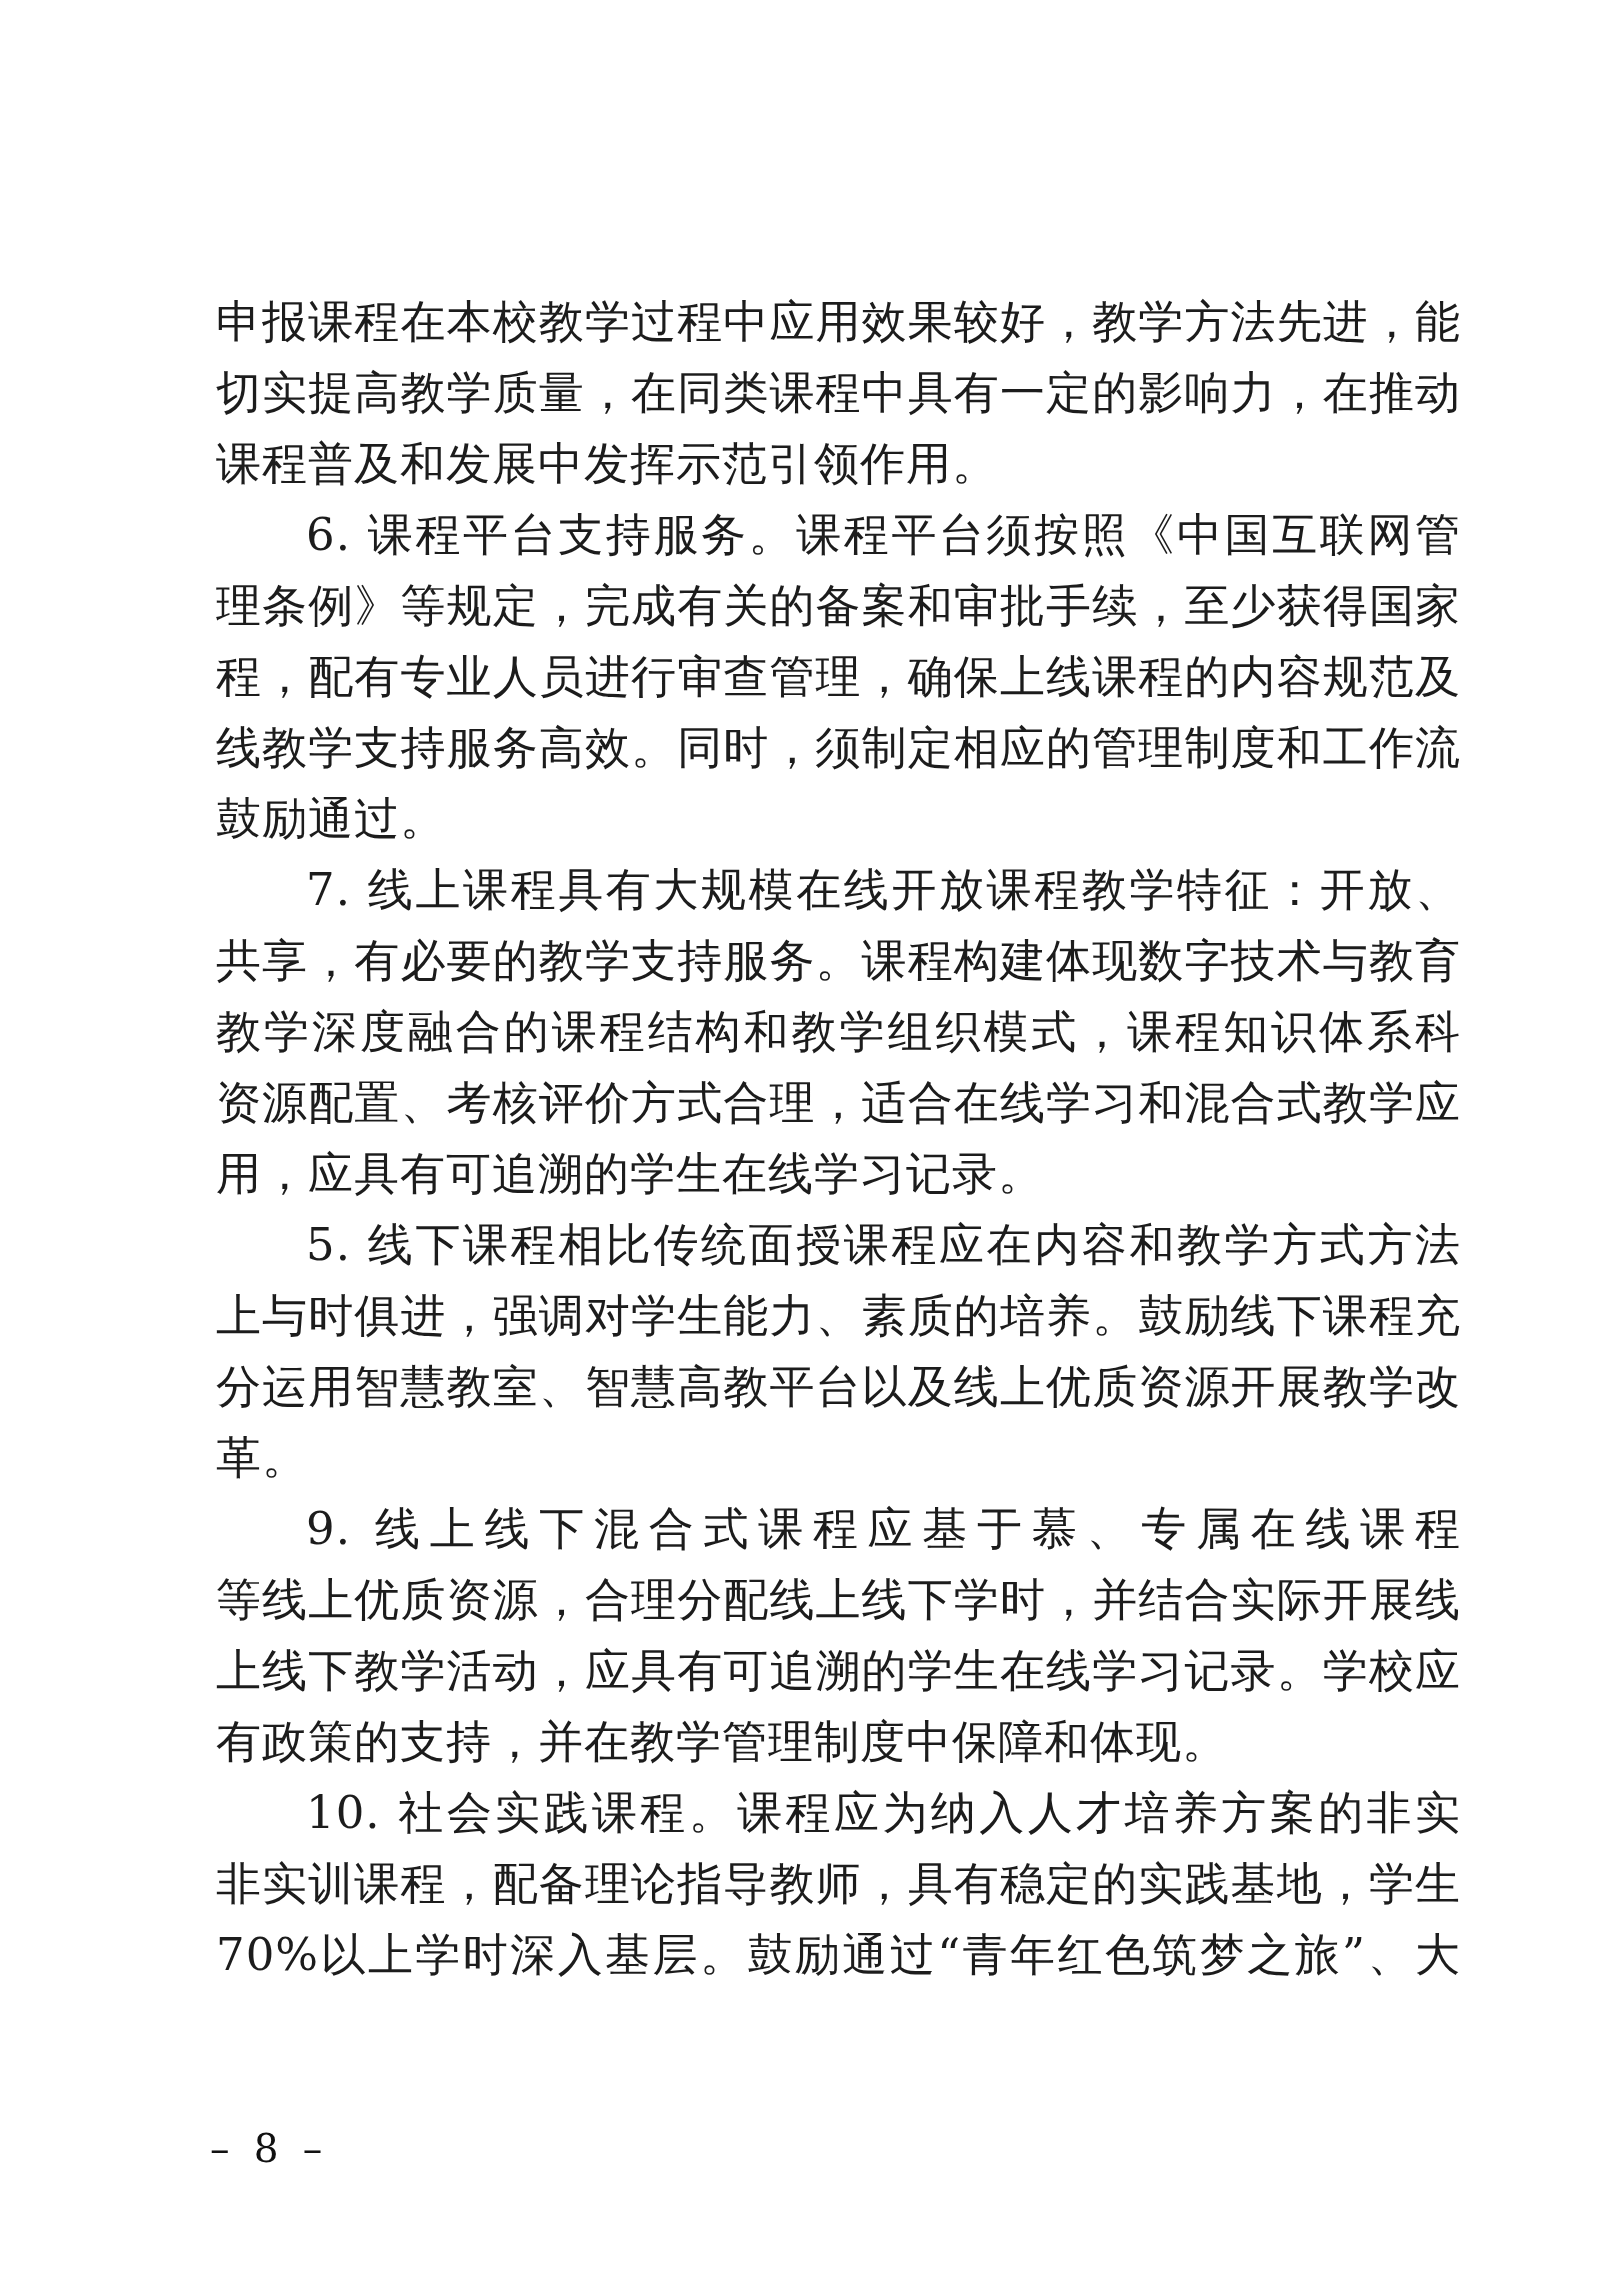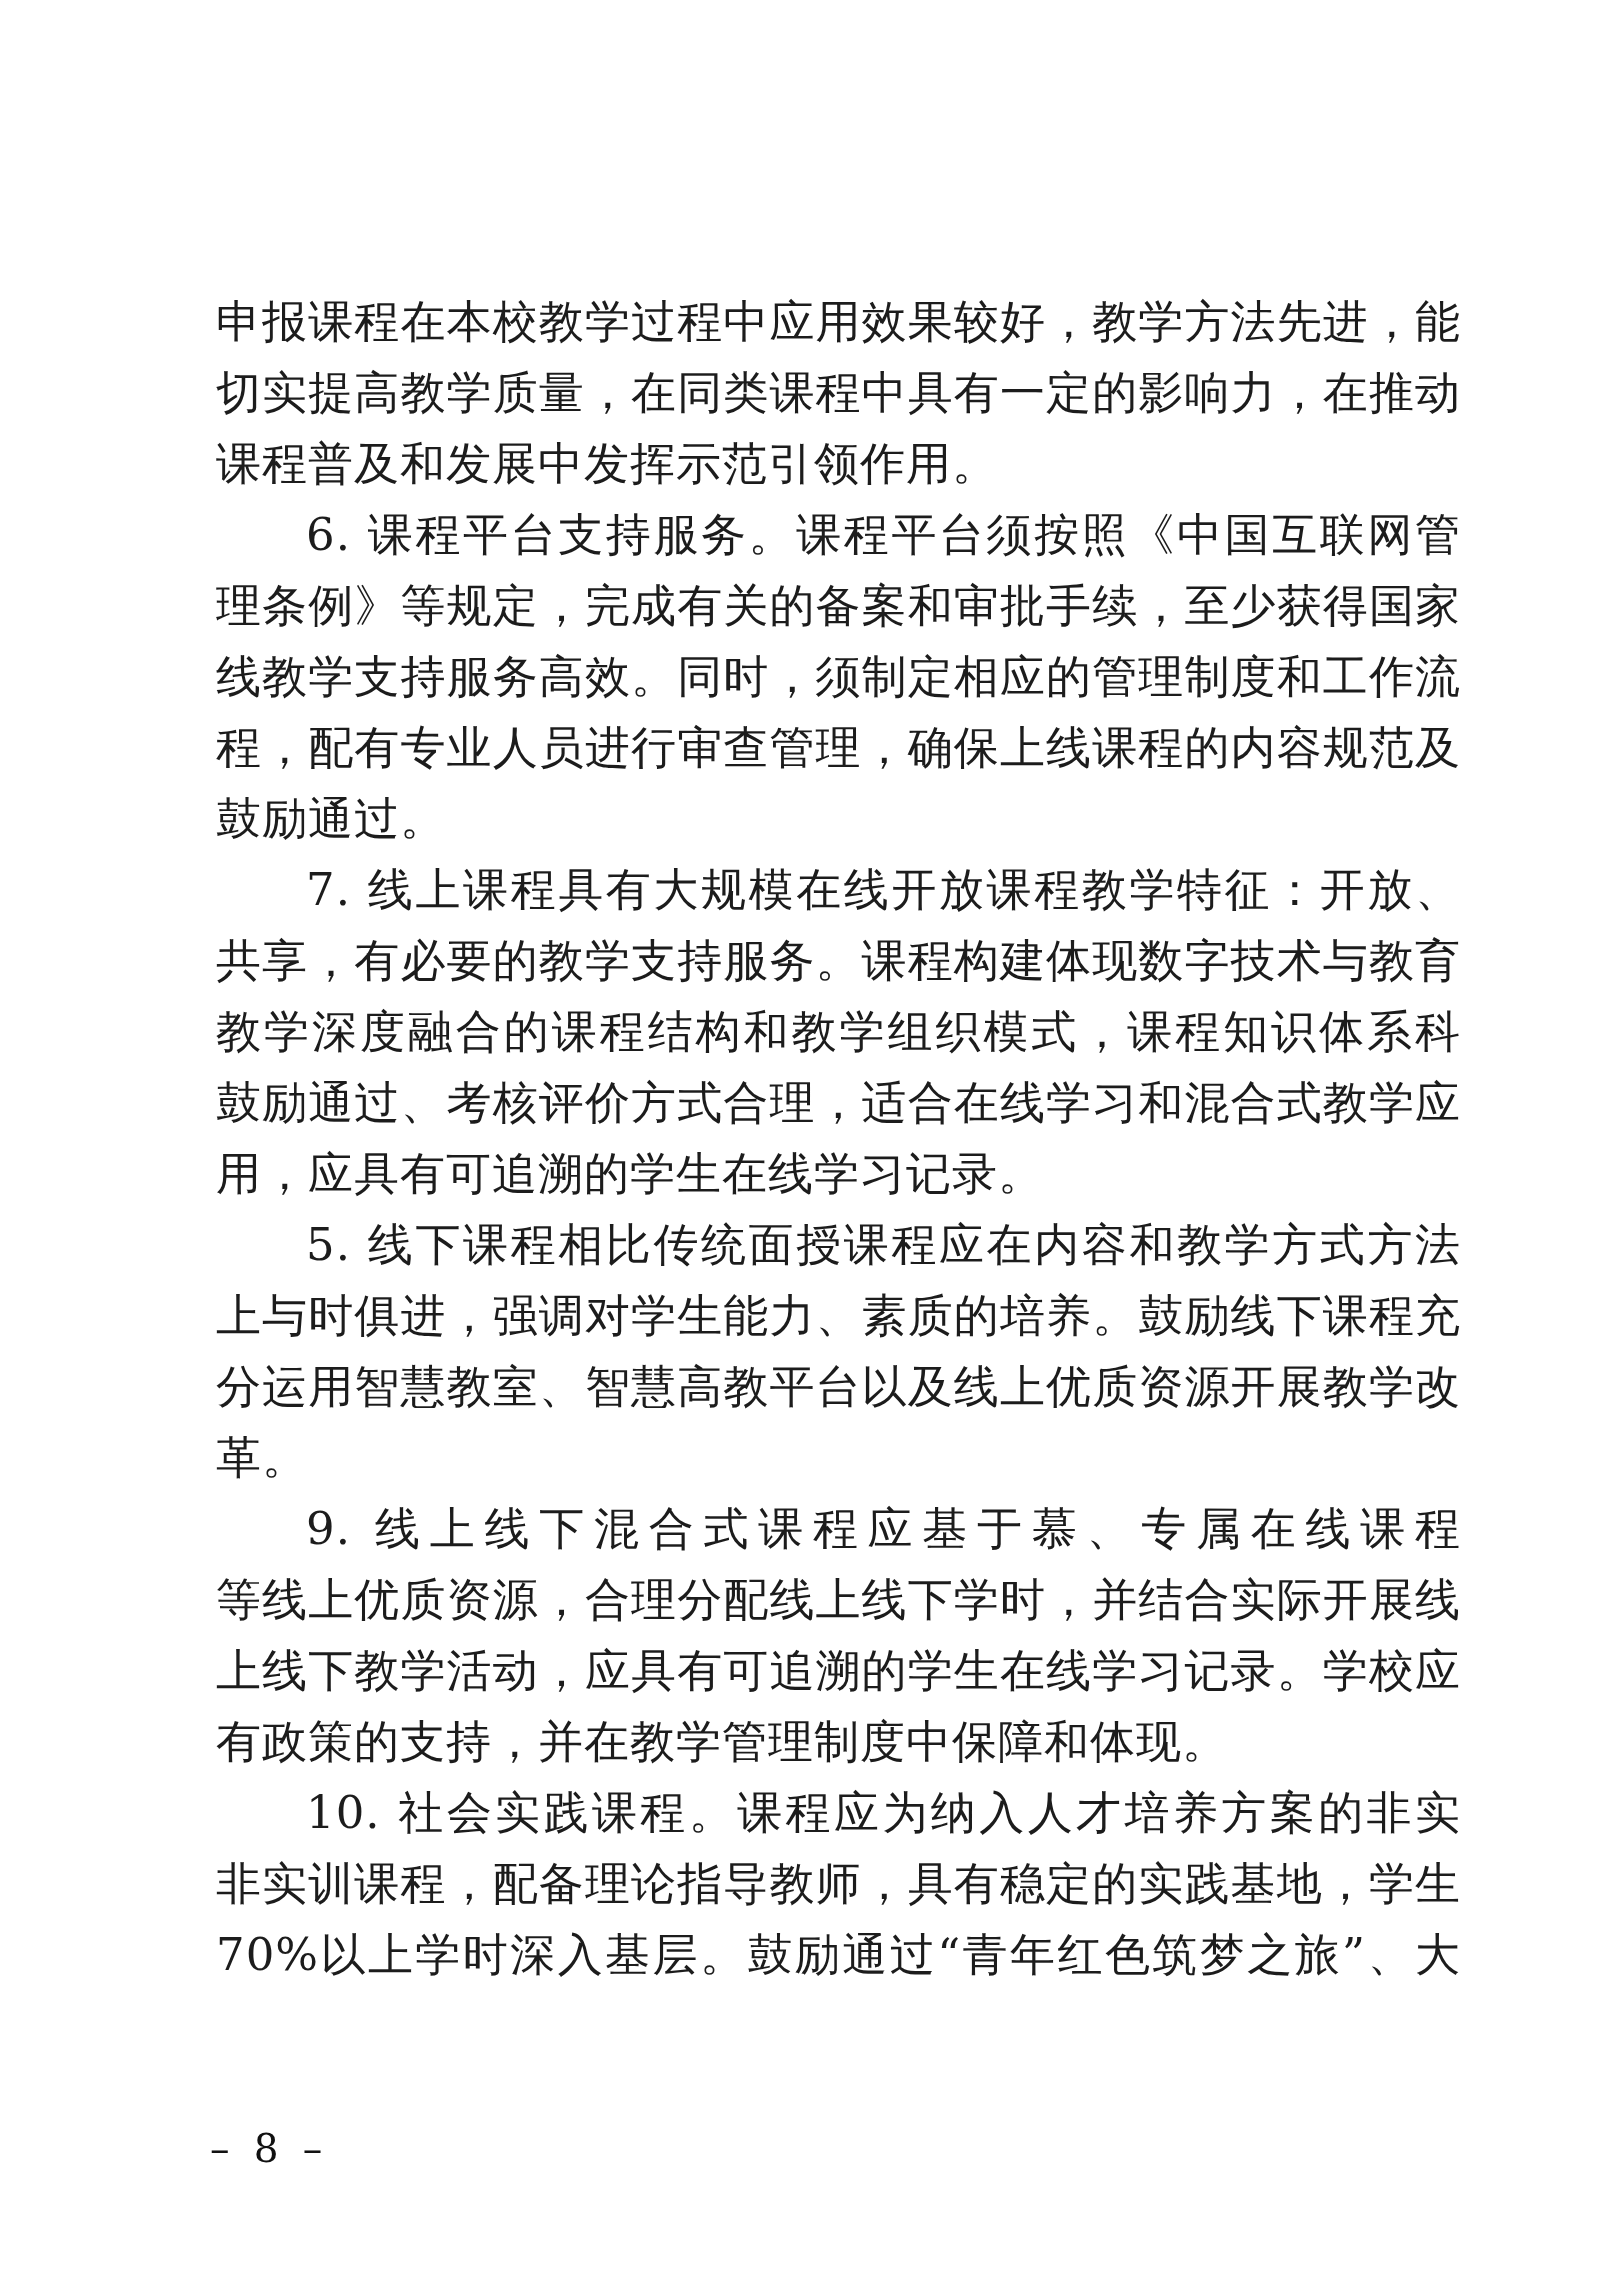--- a/index.html
+++ b/index.html
@@ -62,8 +62,8 @@
     <div class="ln short">课程普及和发展中发挥示范引领作用。</div>
     <div class="ln indent">6. 课程平台支持服务。课程平台须按照《中国互联网管</div>
     <div class="ln">理条例》等规定，完成有关的备案和审批手续，至少获得国家</div>
+    <div class="ln">程，配有专业人员进行审查管理，确保上线课程的内容规范及</div>
     <div class="ln">线教学支持服务高效。同时，须制定相应的管理制度和工作流</div>
-    <div class="ln">程，配有专业人员进行审查管理，确保上线课程的内容规范及</div>
     <div class="ln short">鼓励通过。</div>
     <div class="ln indent">7. 线上课程具有大规模在线开放课程教学特征：开放、</div>
     <div class="ln">共享，有必要的教学支持服务。课程构建体现数字技术与教育</div>

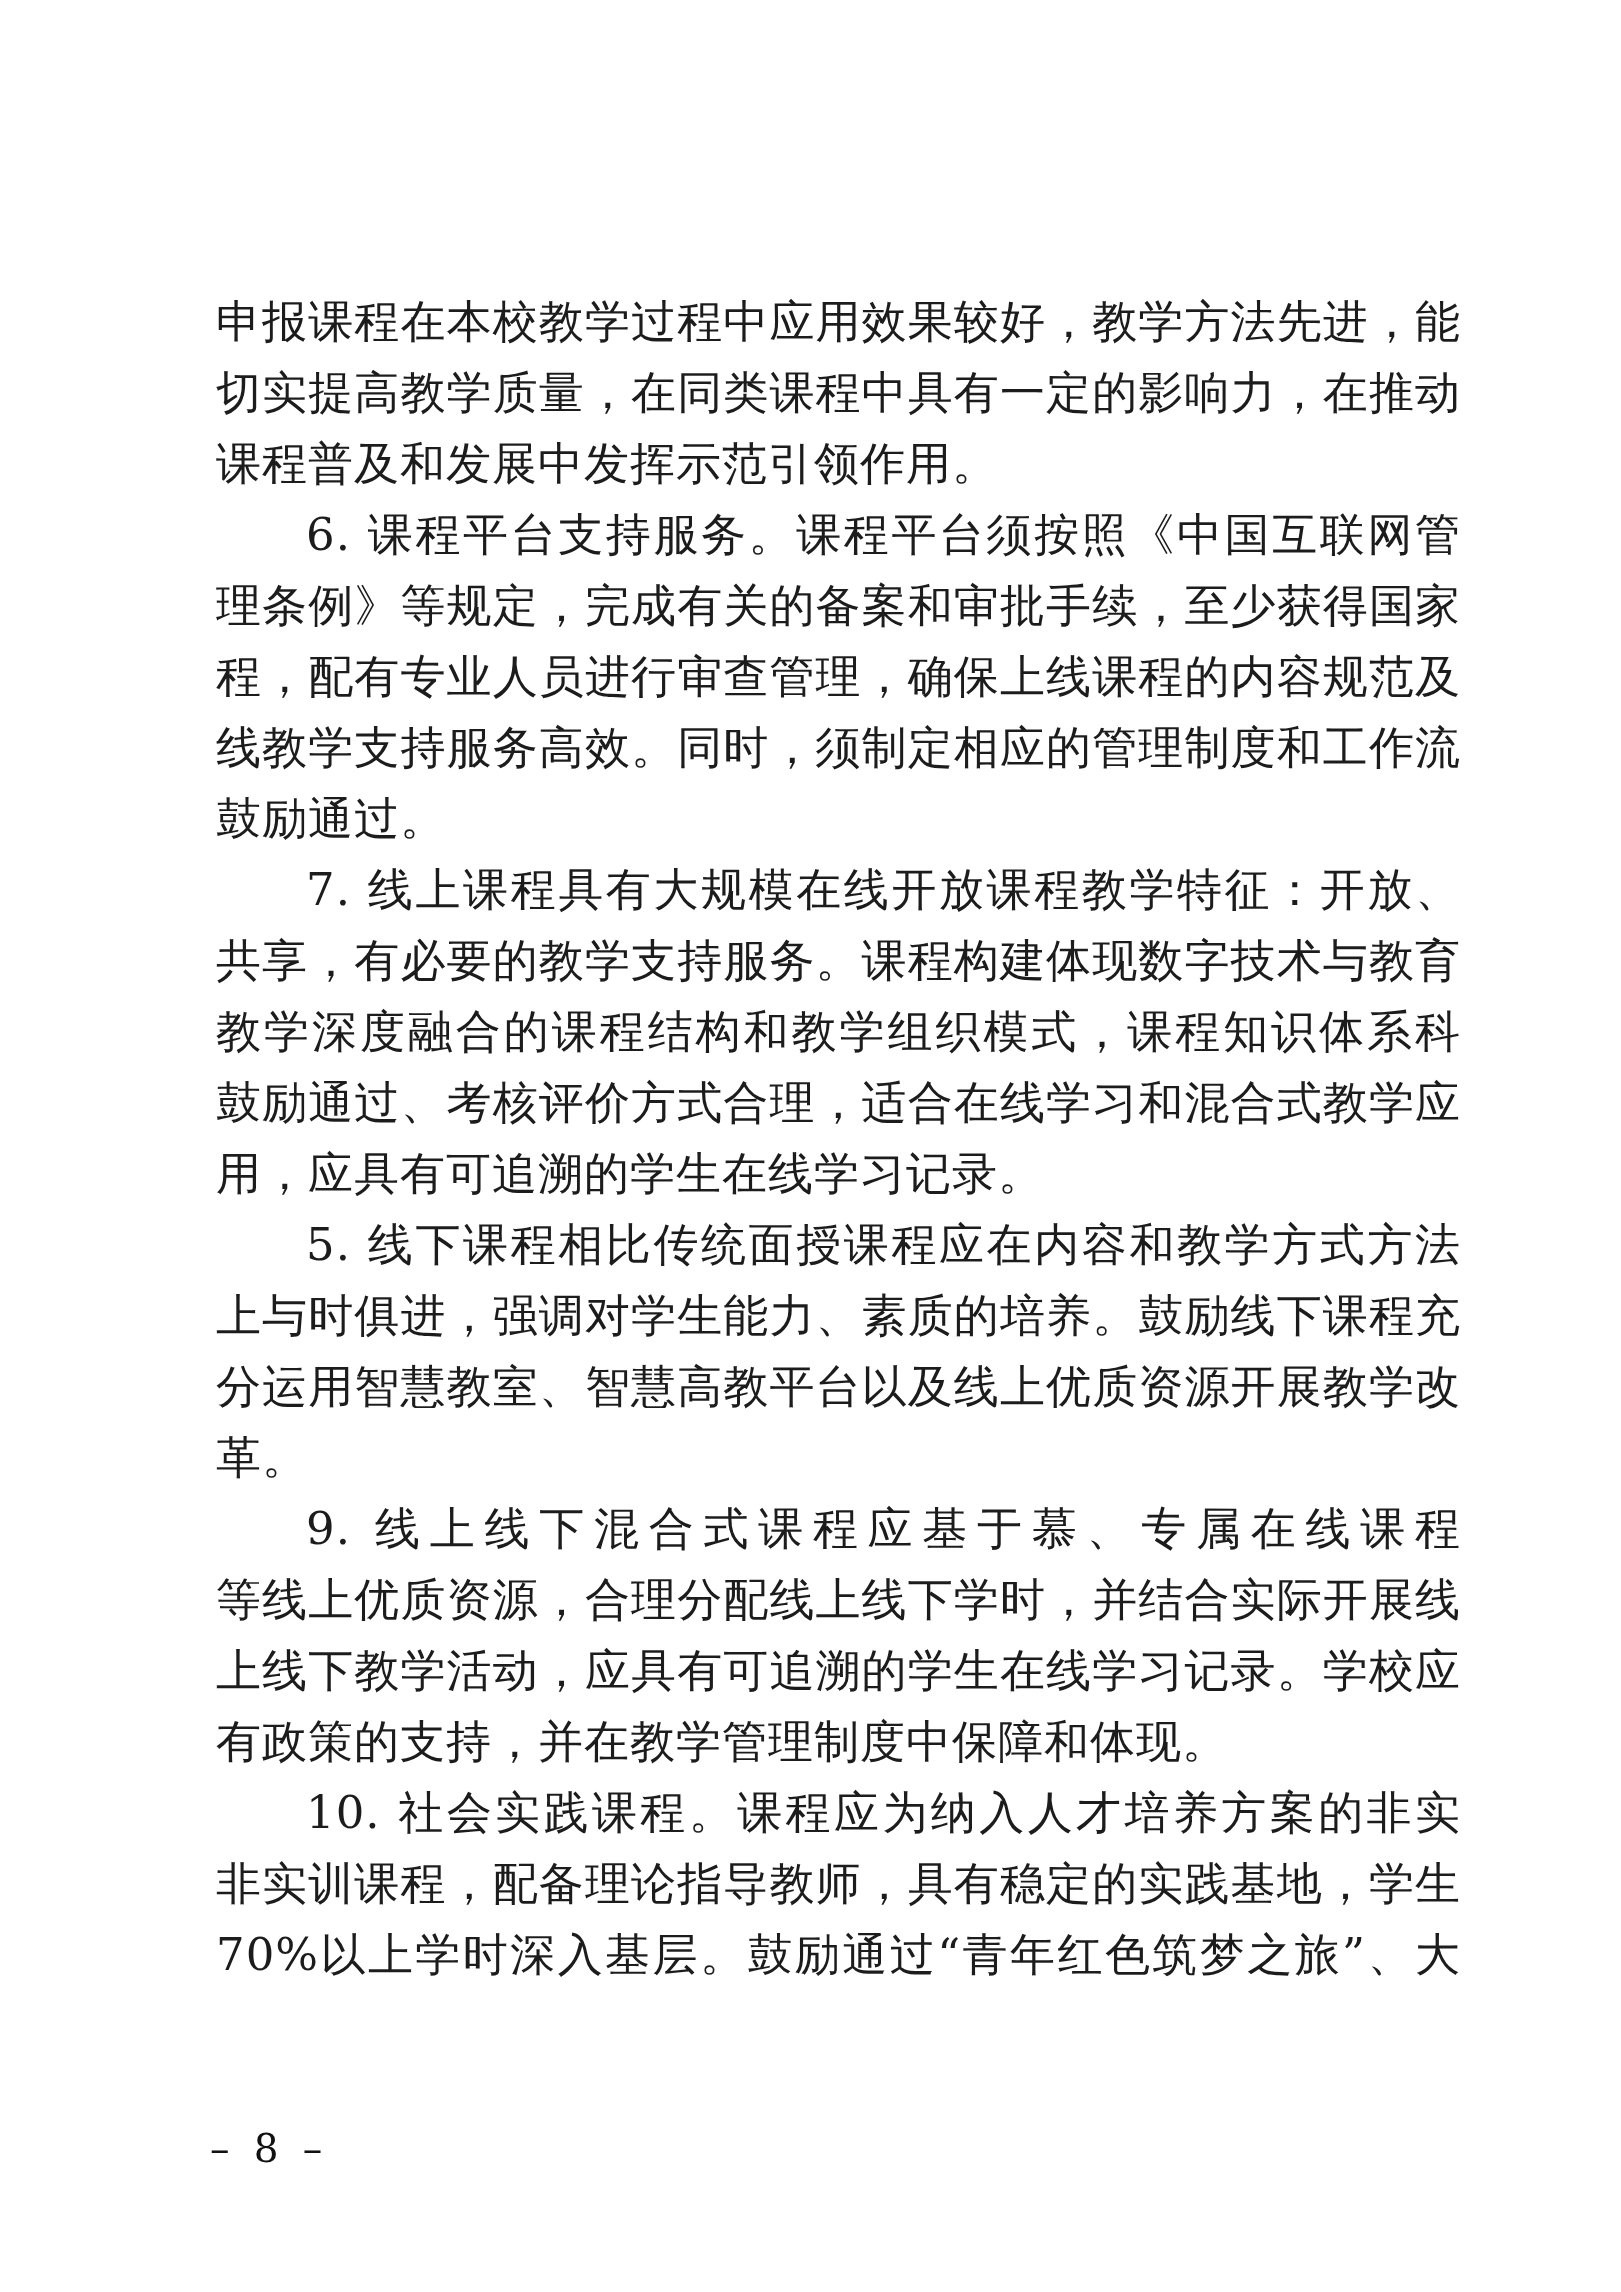--- a/index.html
+++ b/index.html
@@ -68,7 +68,7 @@
     <div class="ln indent">7. 线上课程具有大规模在线开放课程教学特征：开放、</div>
     <div class="ln">共享，有必要的教学支持服务。课程构建体现数字技术与教育</div>
     <div class="ln">教学深度融合的课程结构和教学组织模式，课程知识体系科学，</div>
-    <div class="ln">鼓励通过、考核评价方式合理，适合在线学习和混合式教学应</div>
+    <div class="ln">资源配置、考核评价方式合理，适合在线学习和混合式教学应</div>
     <div class="ln short">用，应具有可追溯的学生在线学习记录。</div>
     <div class="ln indent">5. 线下课程相比传统面授课程应在内容和教学方式方法</div>
     <div class="ln">上与时俱进，强调对学生能力、素质的培养。鼓励线下课程充</div>

